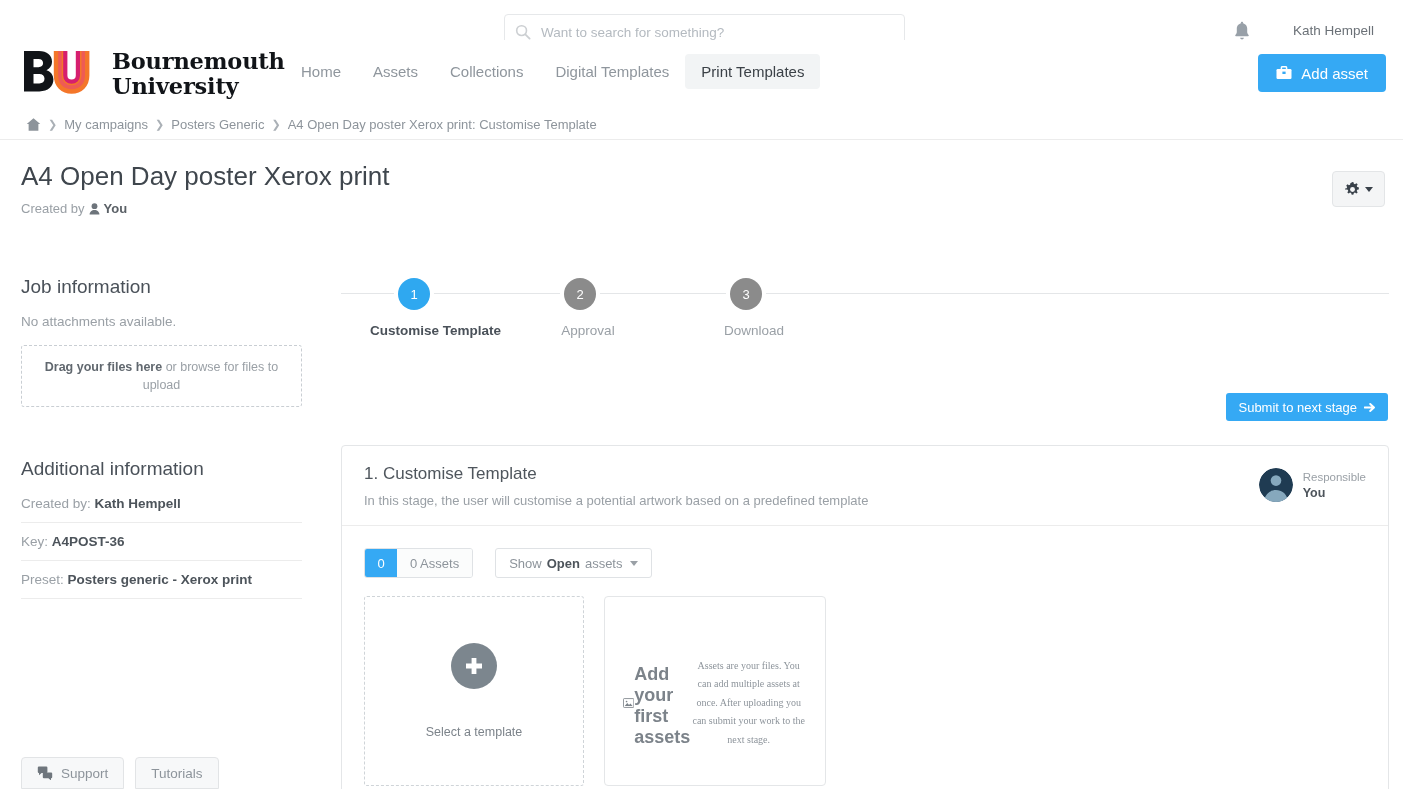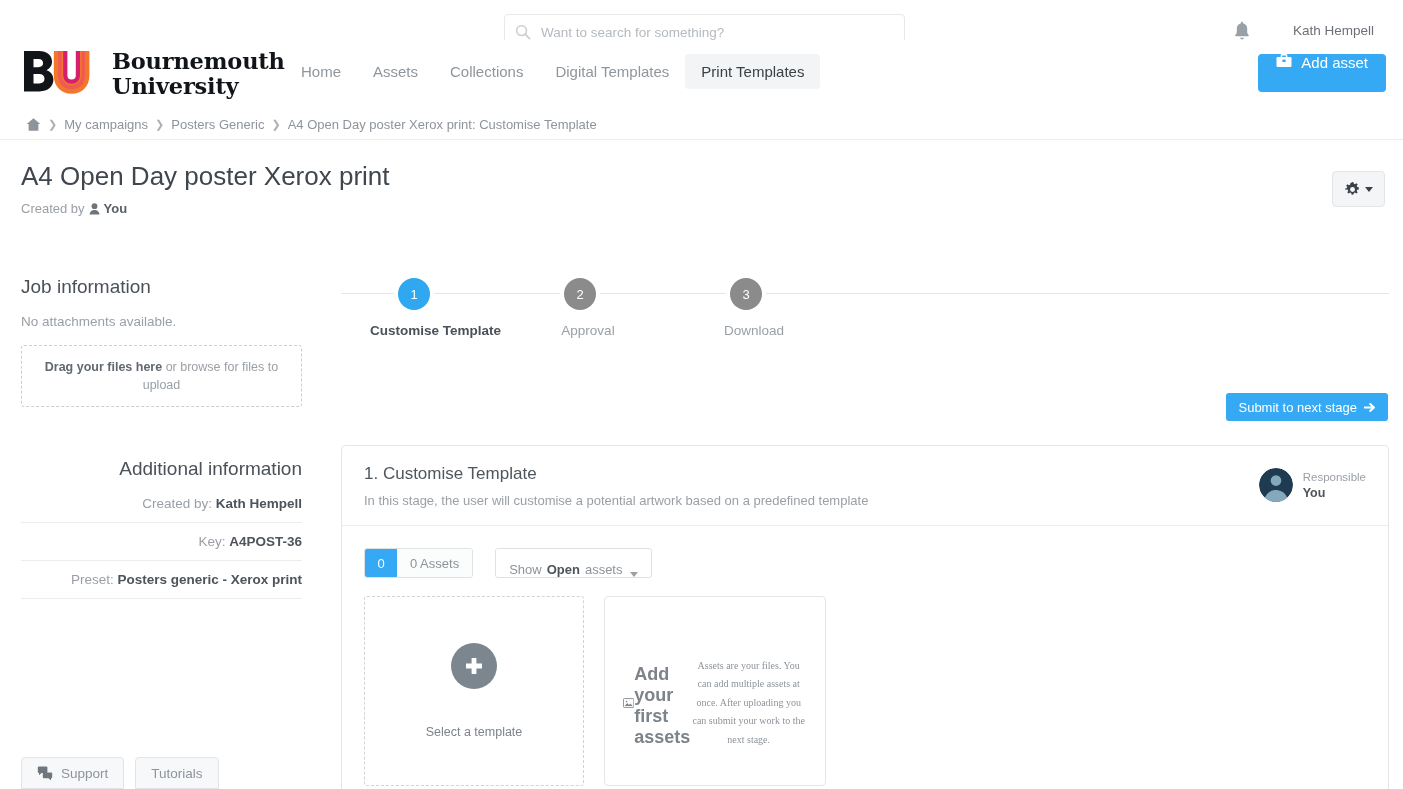--- a/index.html
+++ b/index.html
@@ -67,7 +67,7 @@
     height: 38px; padding: 0 18px;
     background: #35a9f4; border: none; border-radius: 4px;
     color: #fff; font-size: 15px; font-family: "Liberation Sans", sans-serif;
-    display: flex; align-items: flex-start; gap: 9px; cursor: pointer;
+    display: flex; align-items: center; gap: 9px; cursor: pointer;
   }
 
   

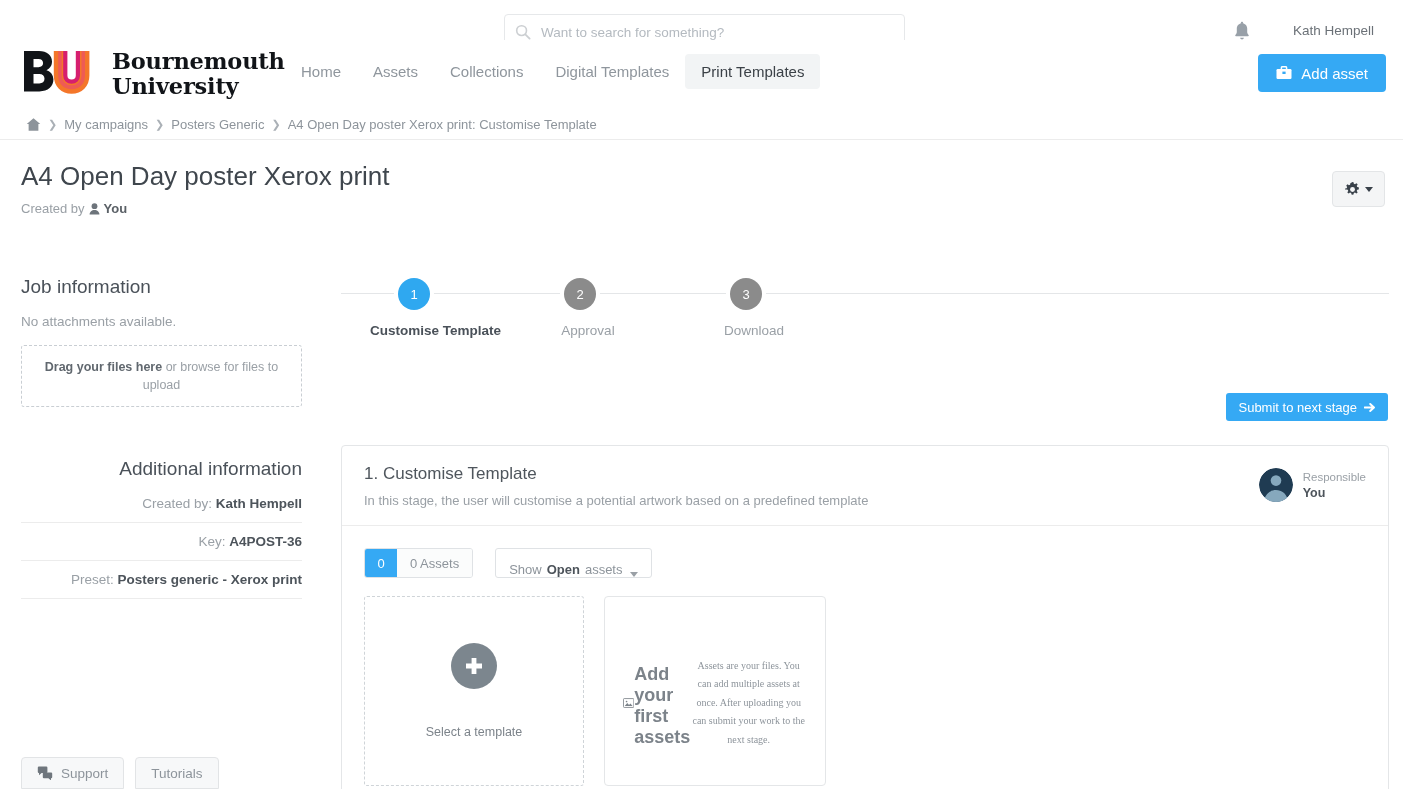--- a/index.html
+++ b/index.html
@@ -118,7 +118,7 @@
     font-size: 12.5px; color: #9aa0a6; line-height: 18px; cursor: pointer;
   }
   .dropzone b { color: #61686f; font-weight: bold; }
-  .addl { margin-top: 51px; text-align: right; }
+  .addl { margin-top: 51px; }
   .addl-row {
     font-size: 13.5px; color: #9aa0a6; padding: 11px 0;
     border-bottom: 1px solid #ececec;

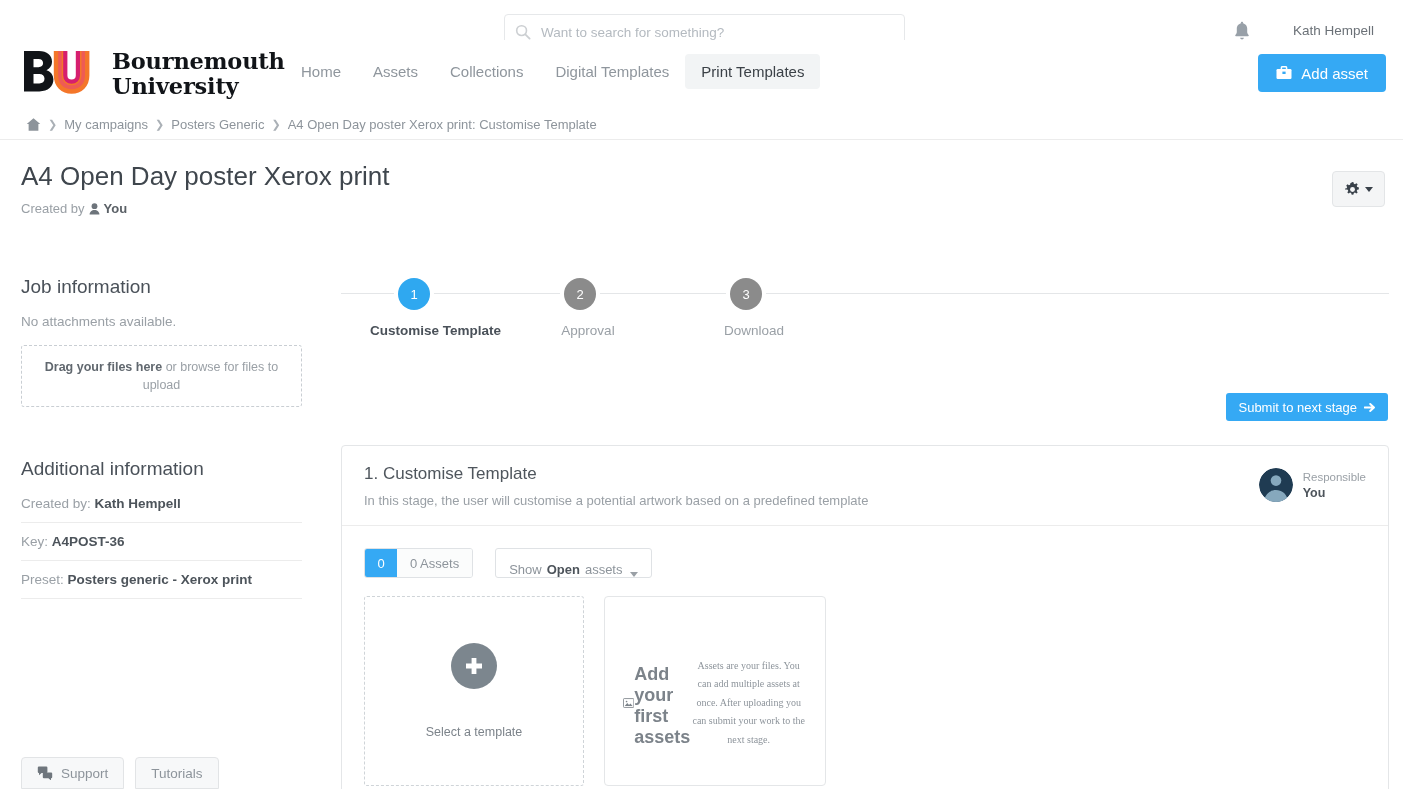--- a/index.html
+++ b/index.html
@@ -195,7 +195,7 @@
   .show-select {
     height: 30px; border: 1px solid #dfe2e5; border-radius: 3px;
     background: #fff; color: #8d949b; font-size: 13px;
-    display: flex; align-items: flex-end; gap: 5px; padding: 0 13px; cursor: pointer;
+    display: flex; align-items: center; gap: 5px; padding: 0 13px; cursor: pointer;
     white-space: nowrap;
   }
   .show-select b { color: #4d545b; font-weight: bold; }

